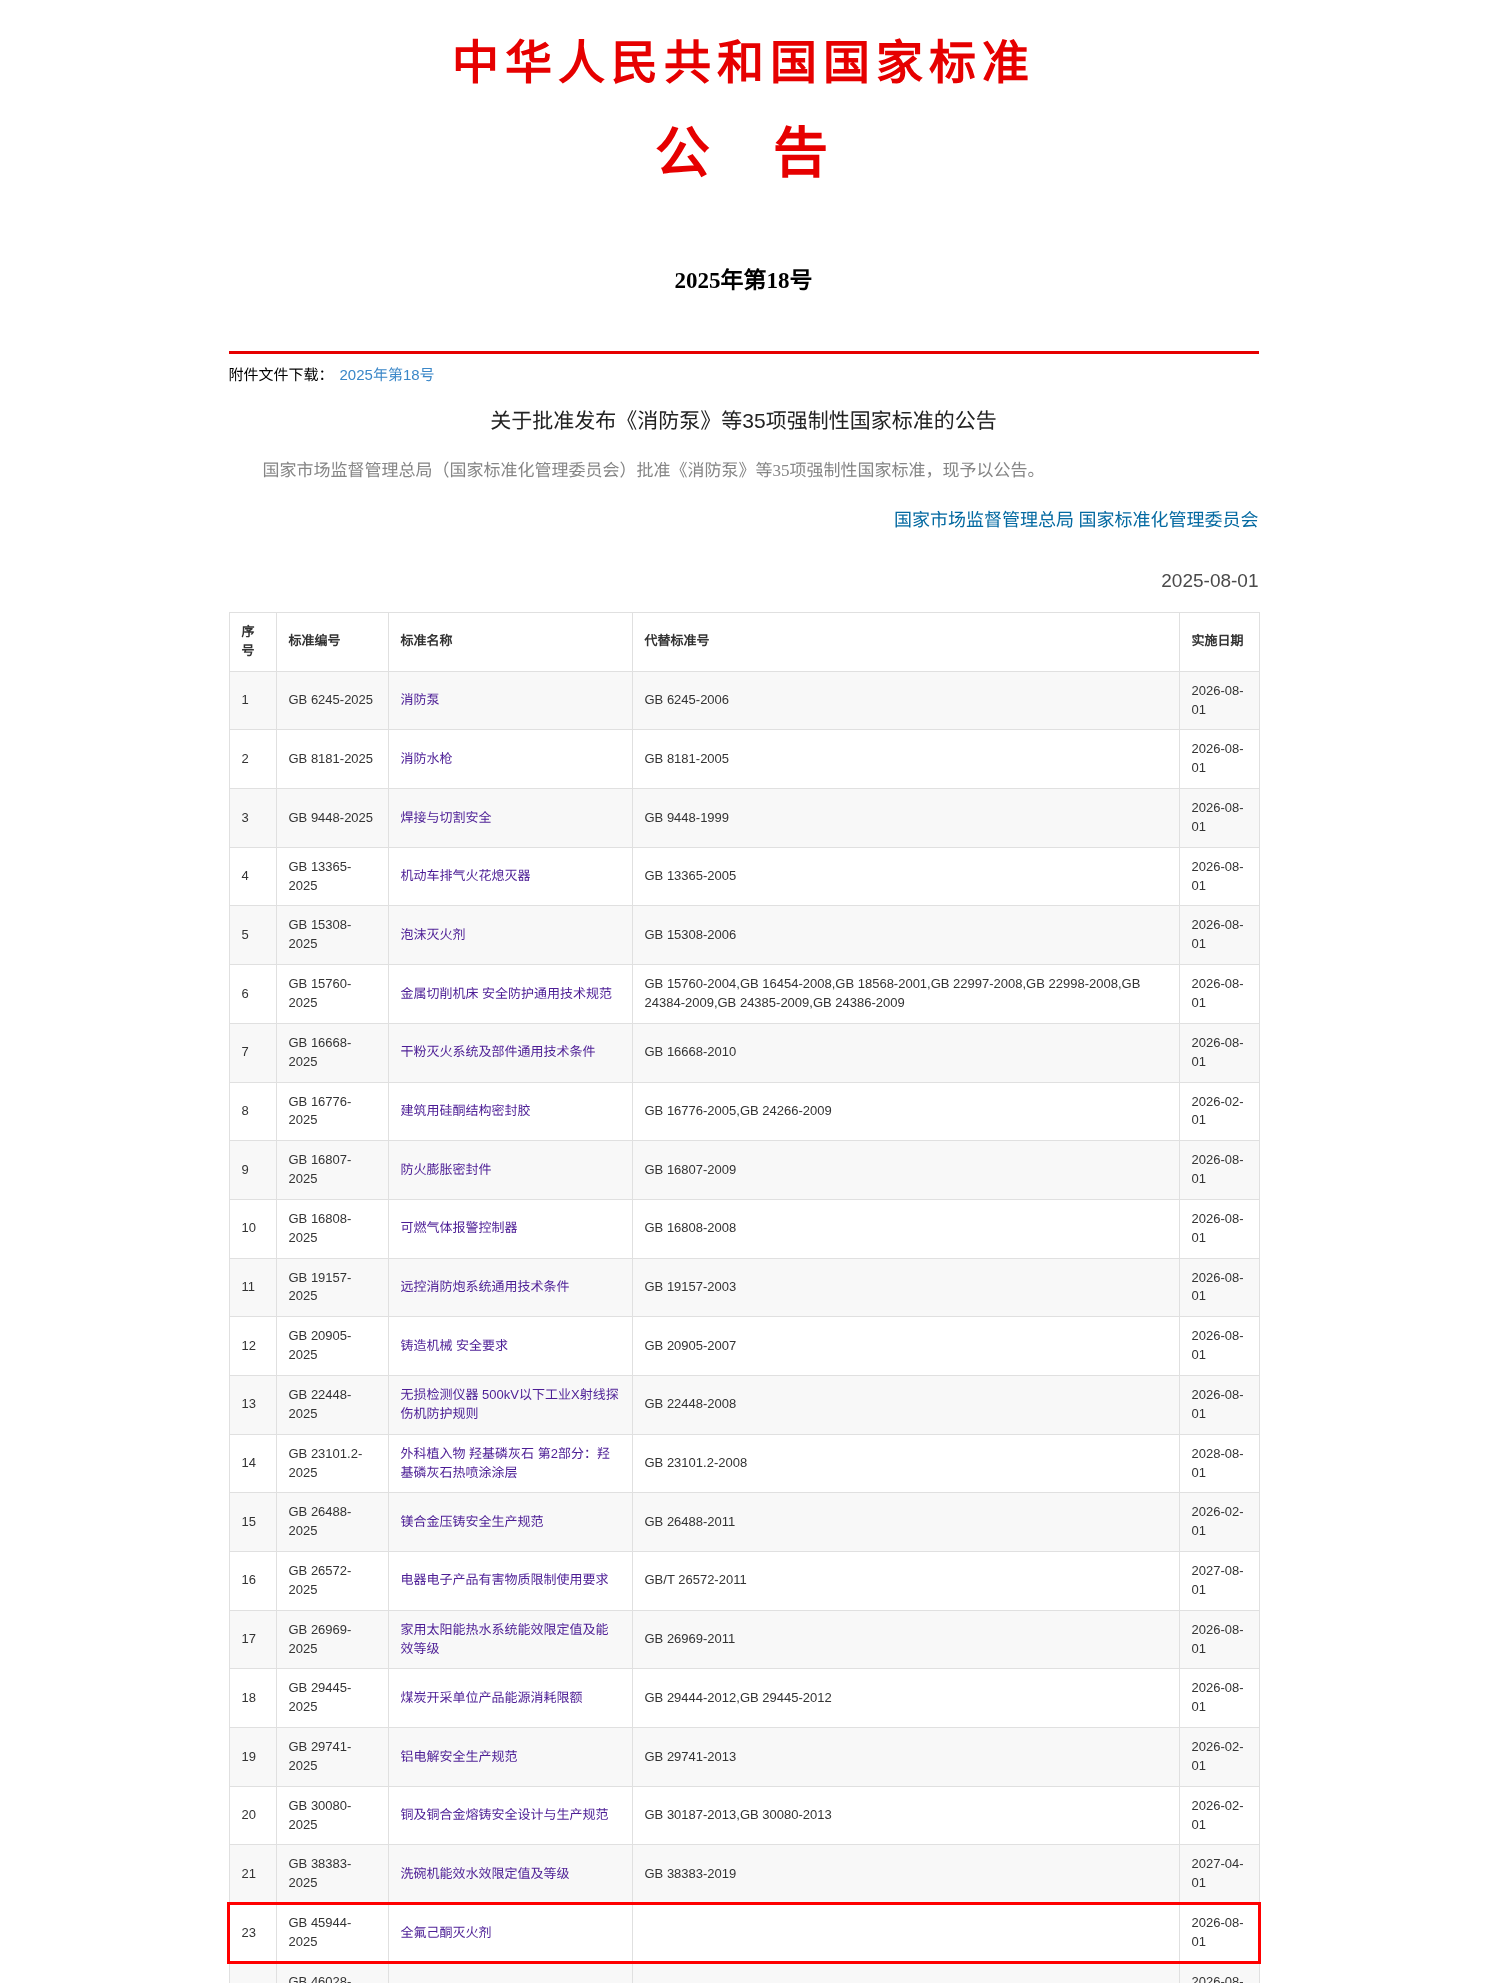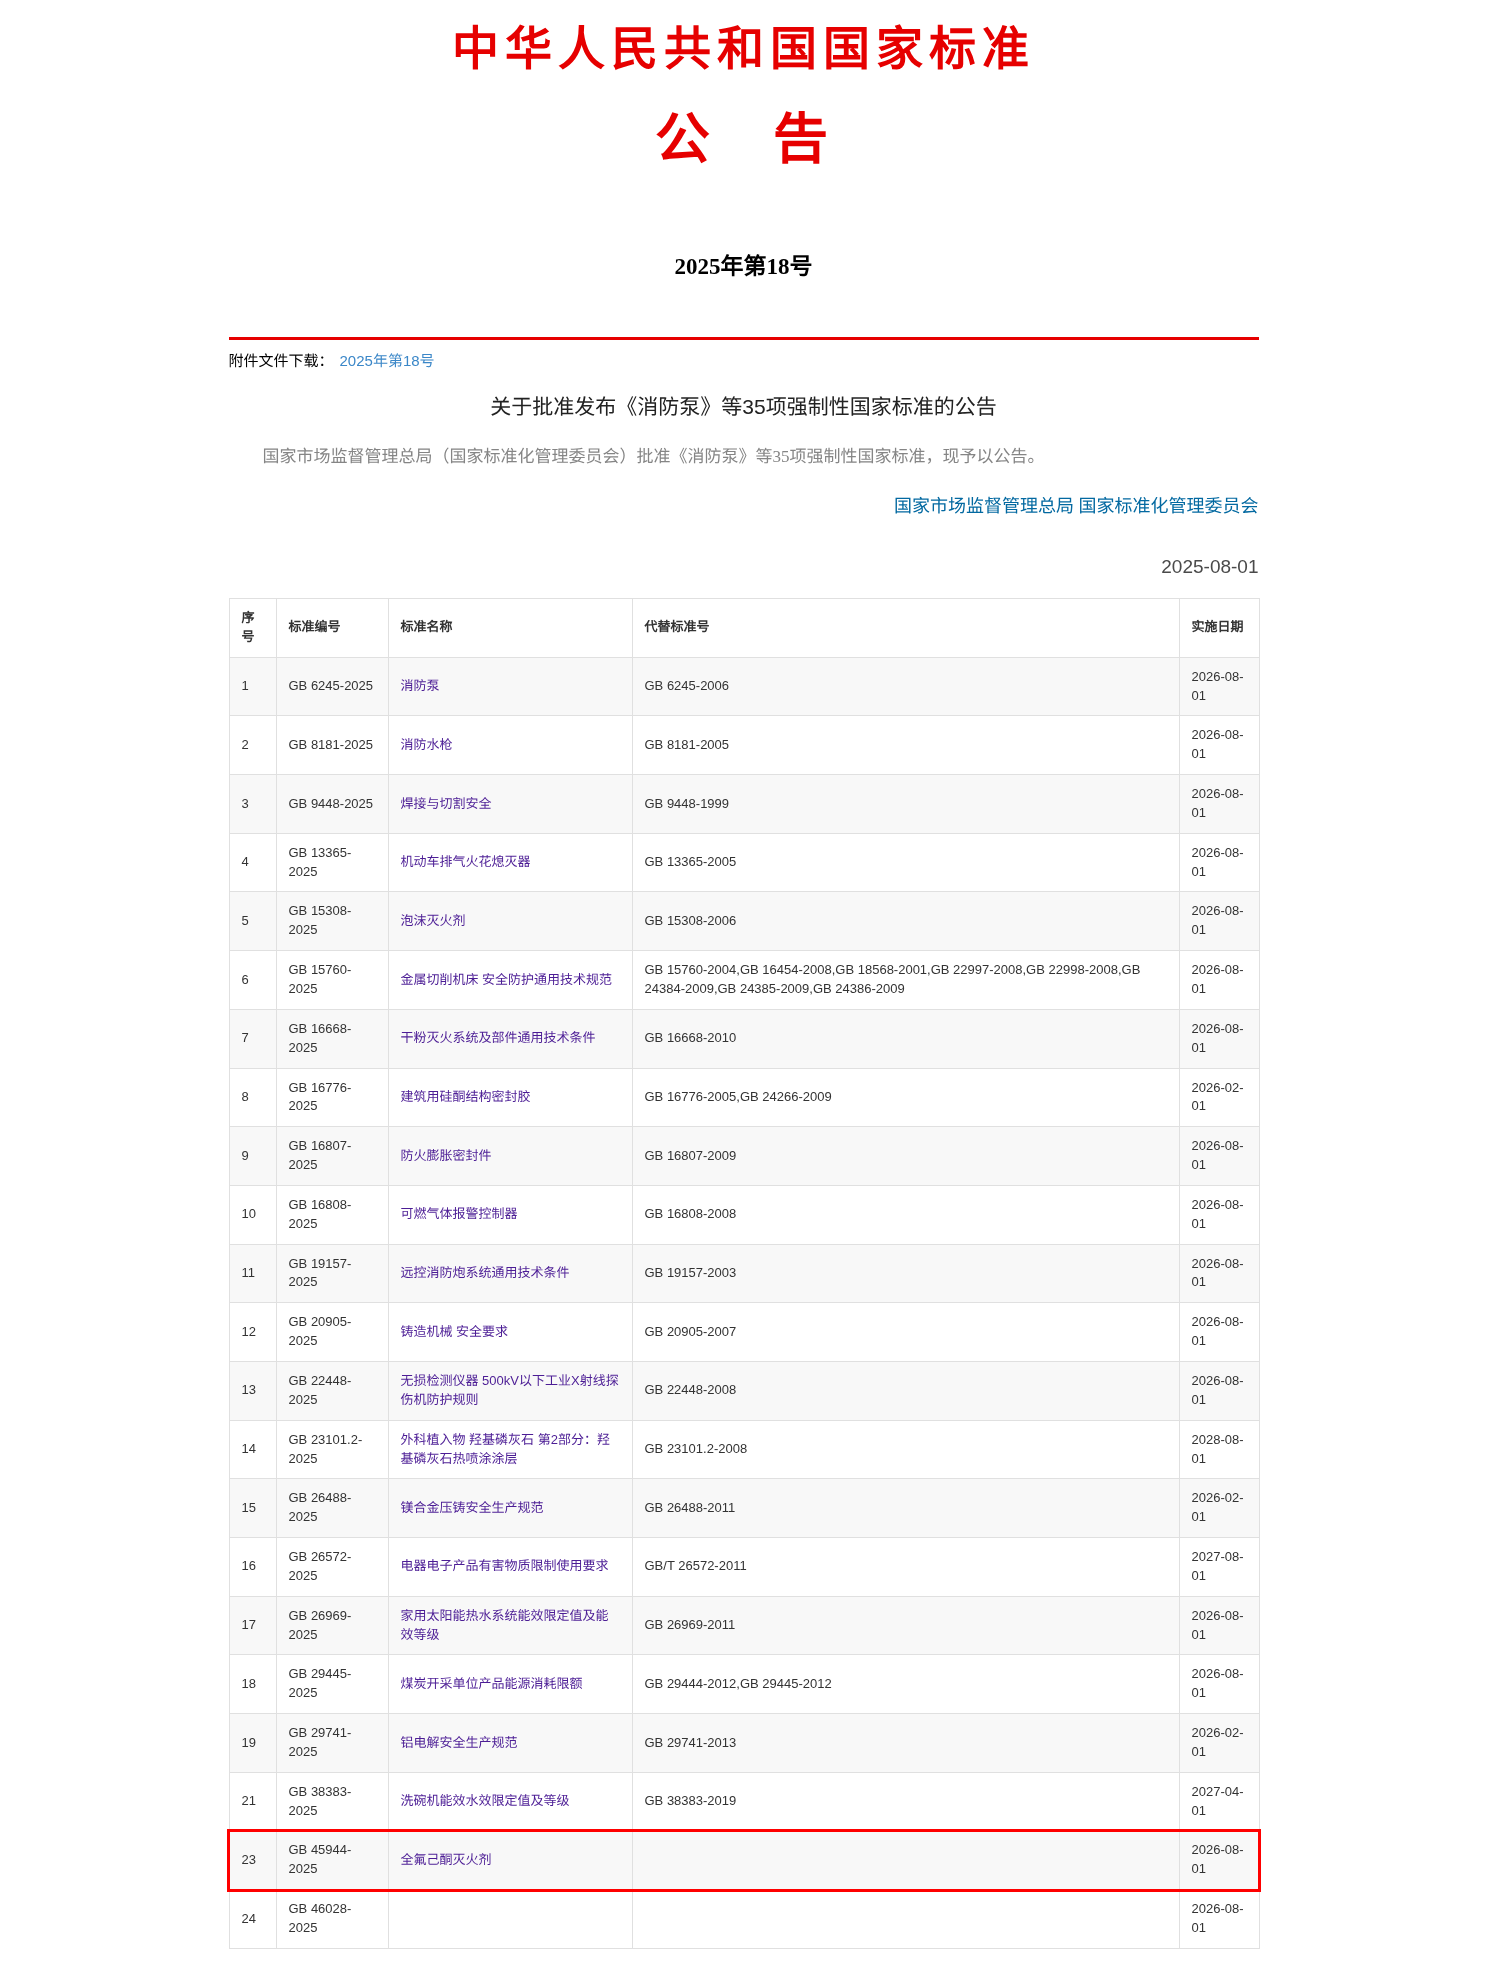--- a/index.html
+++ b/index.html
@@ -12,7 +12,7 @@
   .page { width:1030px; margin:0 auto; }
 
   .doc-title {
-    margin-top:22px; text-align:center;
+    margin-top:36px; text-align:center;
     font-family:"Liberation Serif", serif;
     font-weight:bold; color:#e60000;
     font-size:47px; letter-spacing:6px; line-height:1.15;

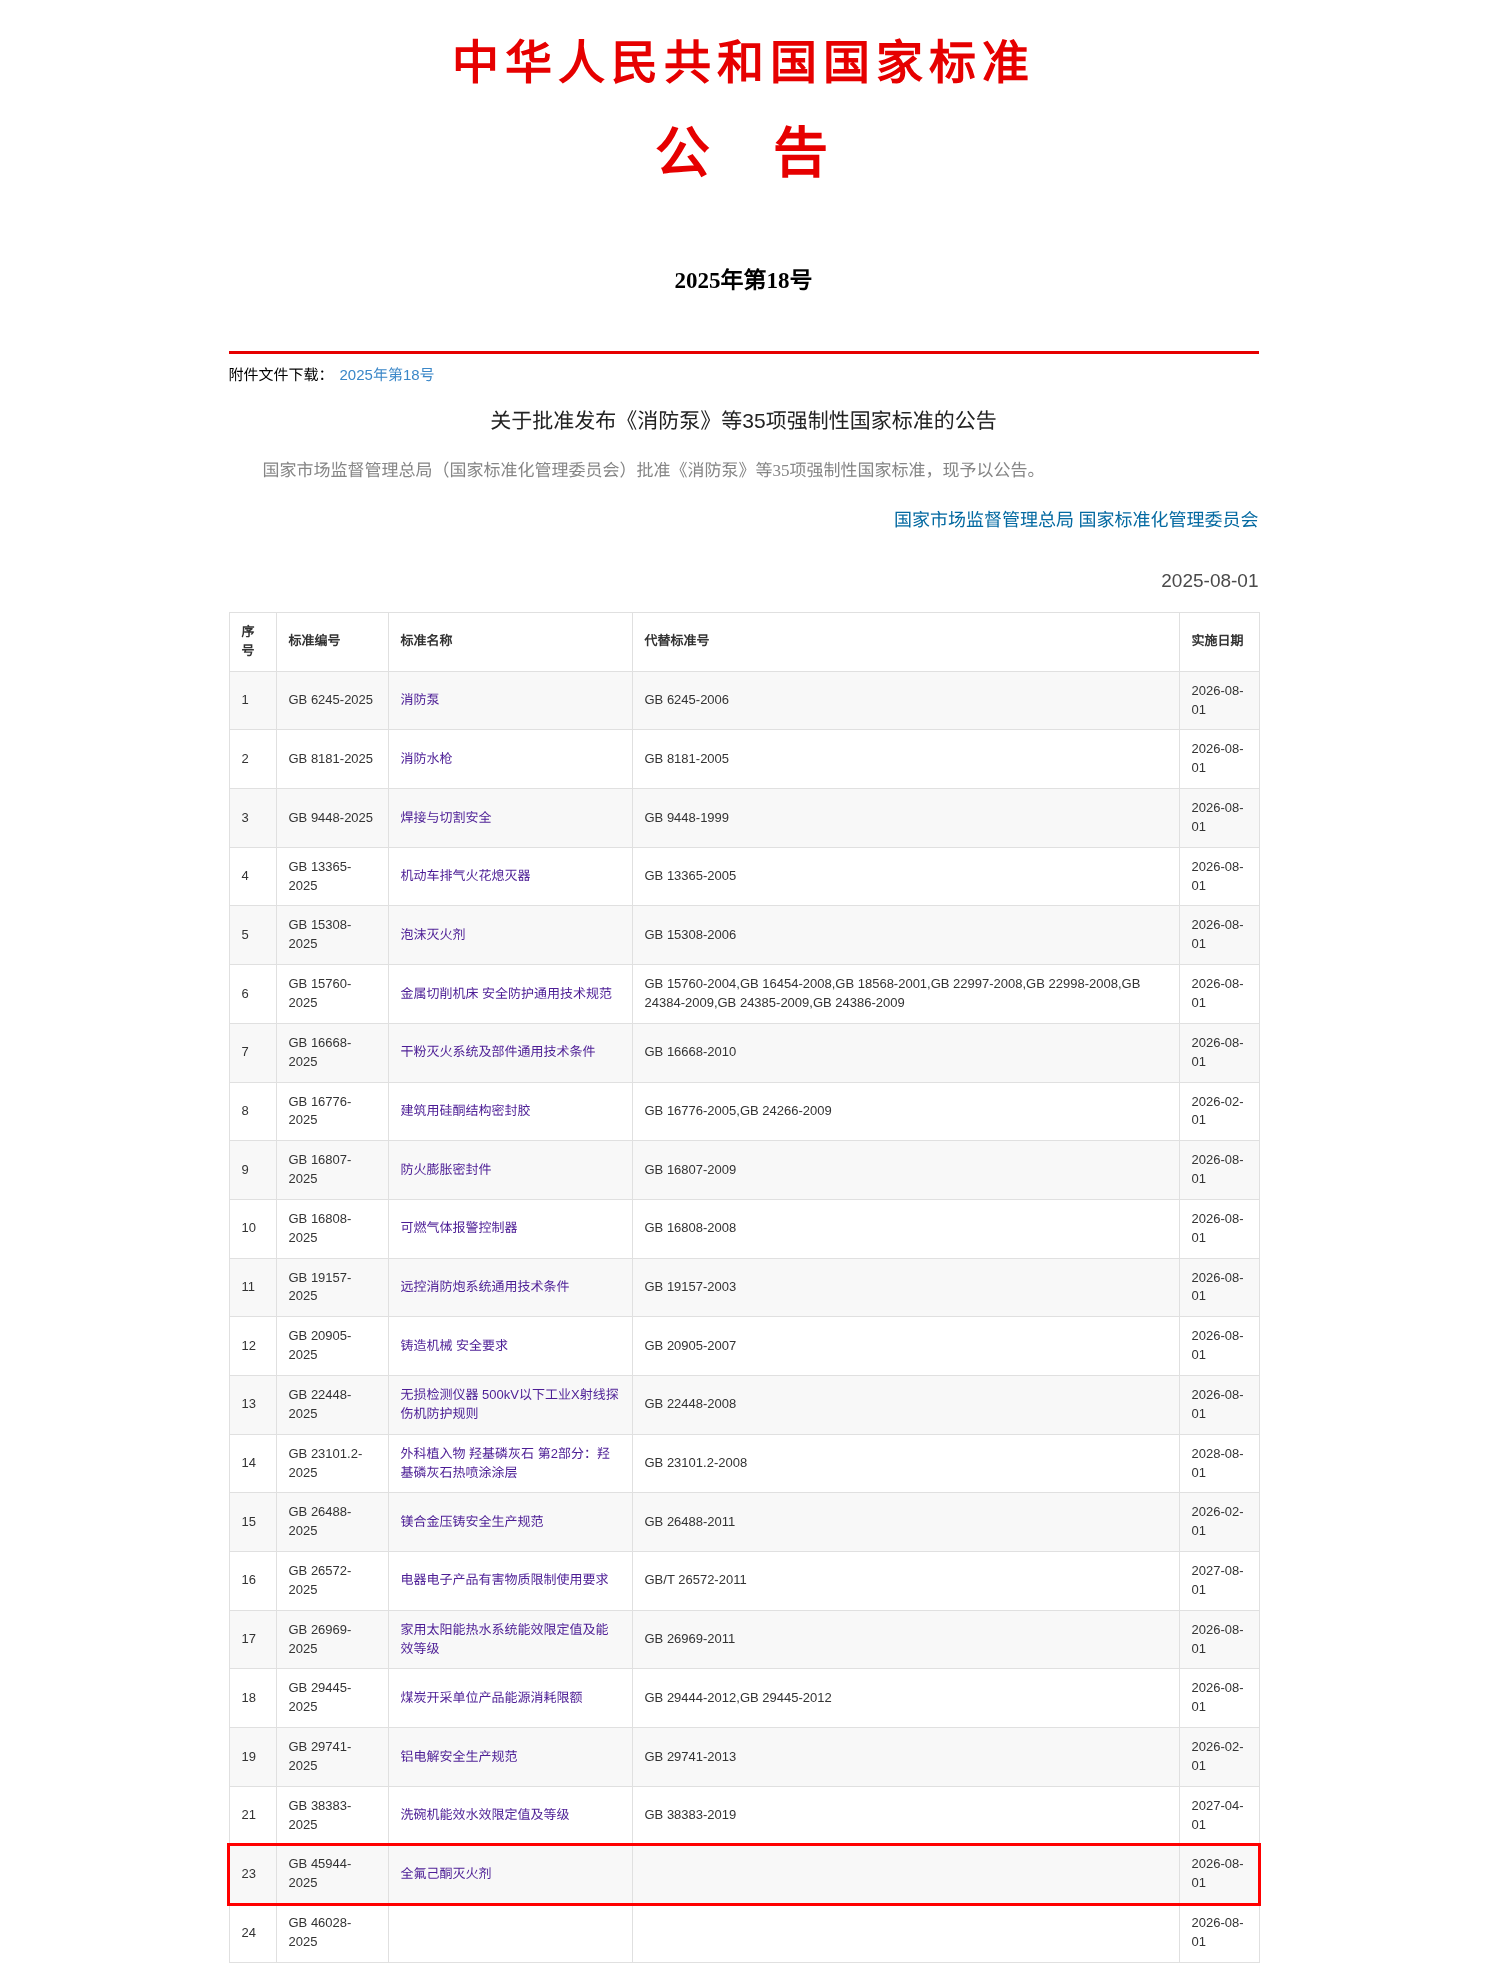--- a/index.html
+++ b/index.html
@@ -254,6 +254,13 @@
           <td>2026-02-01</td>
         </tr>
         <tr>
+          <td>20</td>
+          <td>GB 30080-2025</td>
+          <td><a href="#">铜及铜合金熔铸安全设计与生产规范</a></td>
+          <td>GB 30187-2013,GB 30080-2013</td>
+          <td>2026-02-01</td>
+        </tr>
+        <tr>
           <td>21</td>
           <td>GB 38383-2025</td>
           <td><a href="#">洗碗机能效水效限定值及等级</a></td>

